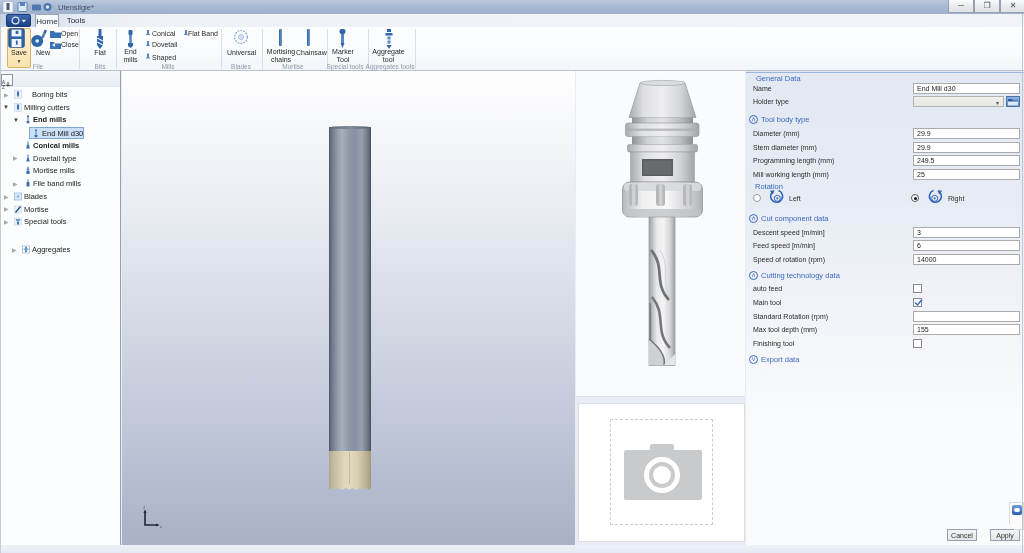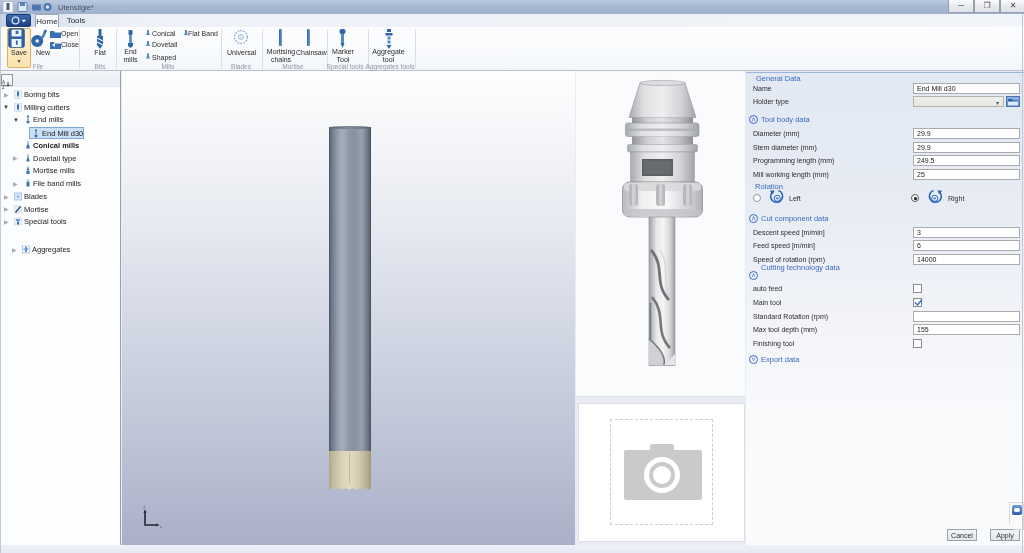--- a/index.html
+++ b/index.html
@@ -212,7 +212,7 @@
       <rect x="0.5" y="0.5" width="7" height="8" fill="#eaf1fa" stroke="#b9cbe2" stroke-width="0.5"></rect>
       <path d="M3 1.5 h2 v3.5 l-1 2.5 l-1 -2.5 z" fill="#3a71b4"></path>
     </svg>
-    <span style="position:absolute;left:24px;">Boring bits</span>
+    <span style="position:absolute;left:32px;">Boring bits</span>
   </div>
 <div class="abs trow" style="top:100.7px;">
     <span class="texpo" style="left:3px;">▼</span>

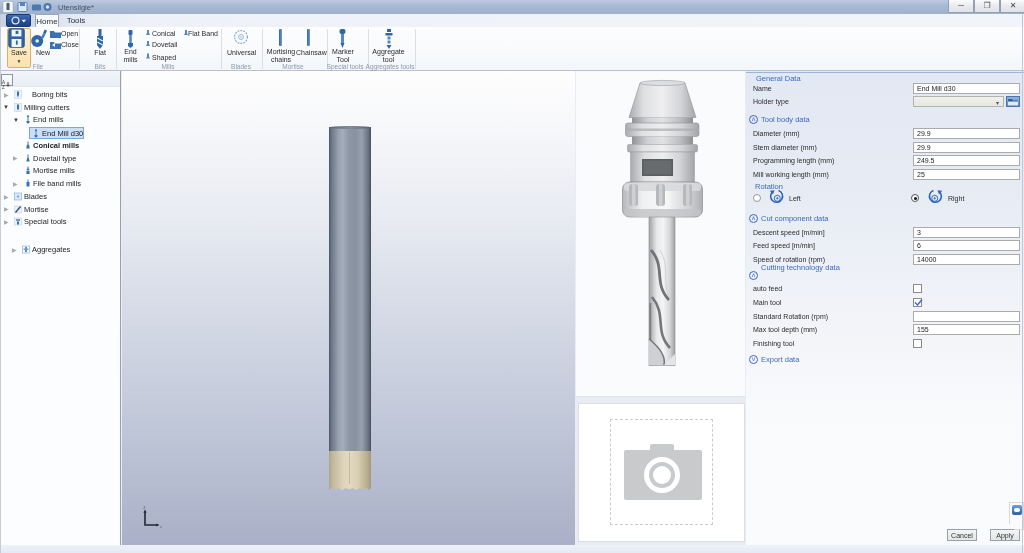--- a/index.html
+++ b/index.html
@@ -222,7 +222,7 @@
     </svg>
     <span style="position:absolute;left:24px;">Milling cutters</span>
   </div>
-<div class="abs trow" style="top:113.4px;">
+<div class="abs trow" style="top:113.4px;font-weight:bold;">
     <span class="texpo" style="left:13px;">▼</span>
     <svg class="ticon" style="left:24px;" viewBox="0 0 8 9">
       <path d="M3 0.5 h2 v1.5 h-2 z" fill="#3a71b4"></path>

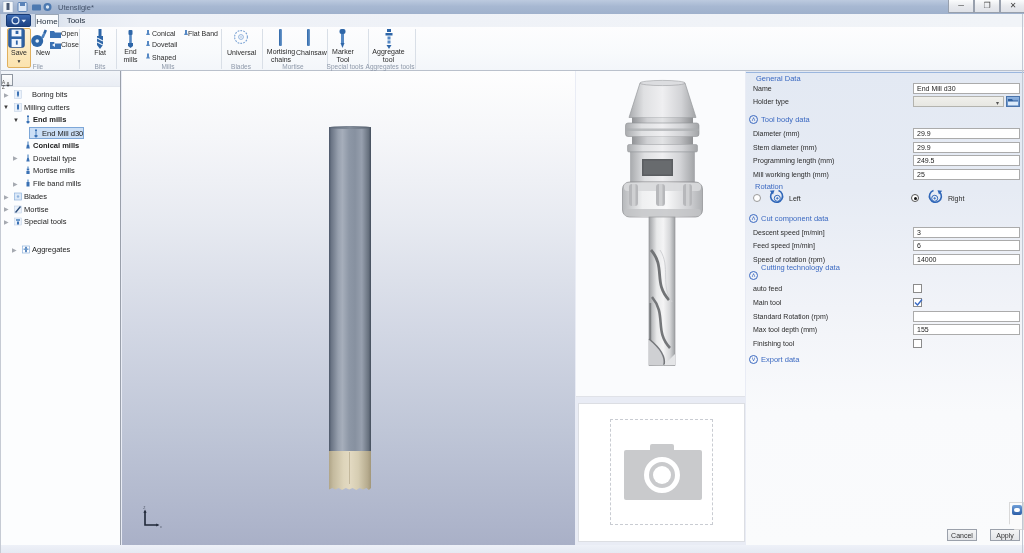--- a/index.html
+++ b/index.html
@@ -418,7 +418,7 @@
 </div>
 
 <div class="seccirc" style="top:115px;">˄</div>
-<div class="hdr abs" style="left:761px;top:115px;">Tool body data</div>
+<div class="hdr abs" style="left:761px;top:115px;">Tool body type</div>
 <div class="lbl" style="top:130px;">Diameter (mm)</div>
 <div class="inp" style="top:128px;">29.9</div>
 <div class="lbl" style="top:144px;">Stem diameter (mm)</div>

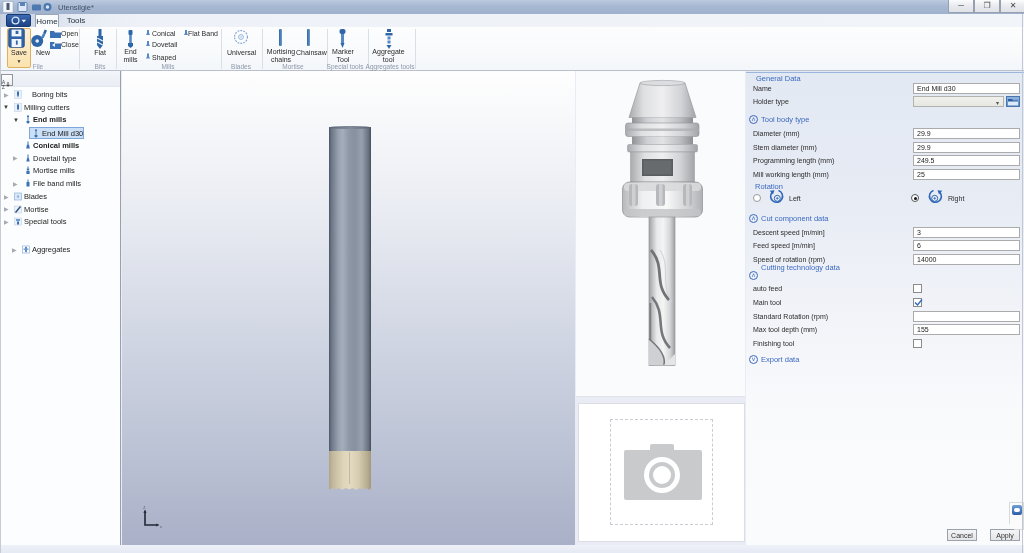--- a/index.html
+++ b/index.html
@@ -456,7 +456,7 @@
 <div class="inp" style="top:254px;">14000</div>
 
 <div class="seccirc" style="top:271px;">˄</div>
-<div class="hdr abs" style="left:761px;top:263px;">Cutting technology data</div>
+<div class="hdr abs" style="left:761px;top:271px;">Cutting technology data</div>
 <div class="lbl" style="top:285px;">auto feed</div>
 <div class="chk" style="top:284px;"></div>
 <div class="lbl" style="top:299px;">Main tool</div>

